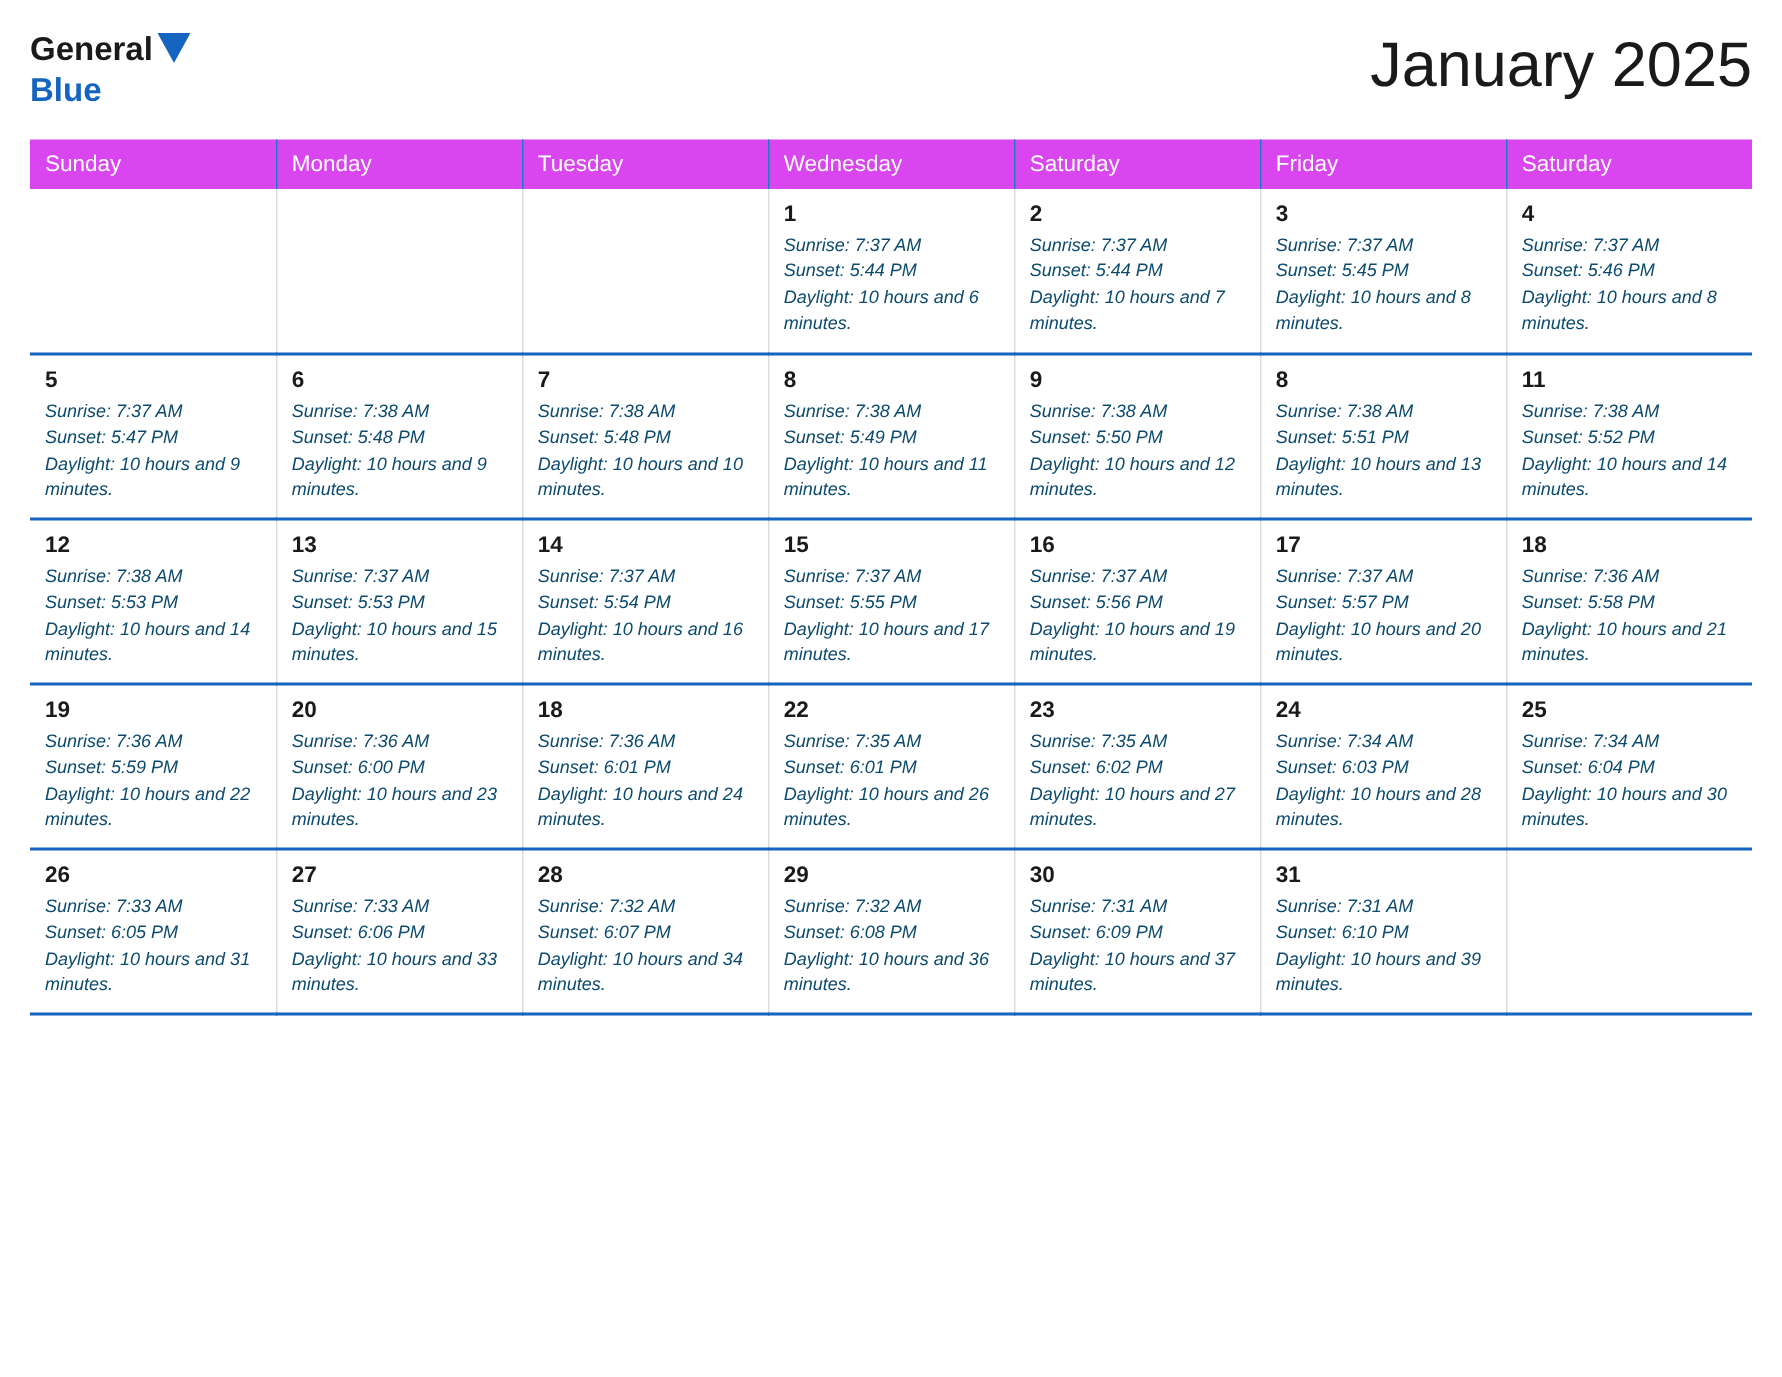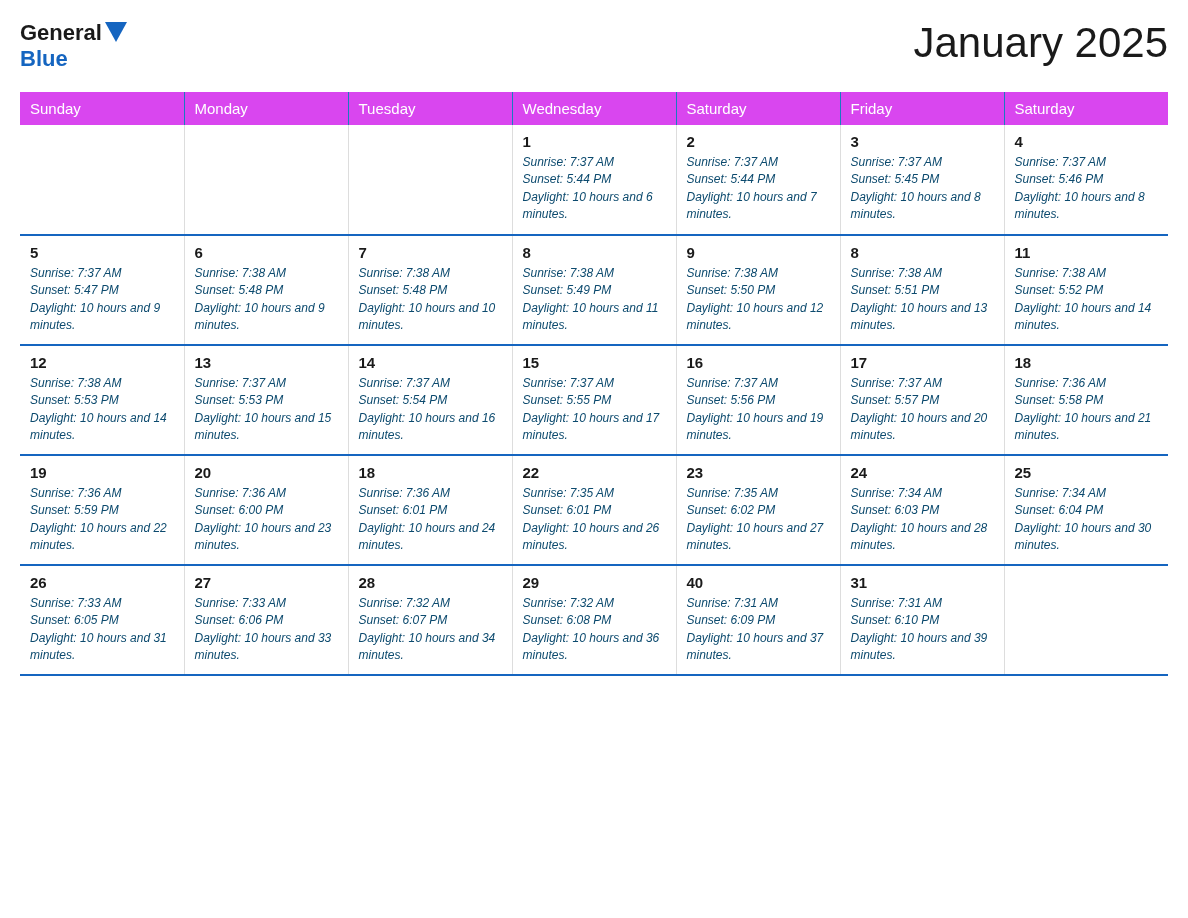--- a/index.html
+++ b/index.html
@@ -317,7 +317,7 @@
 Daylight: 10 hours and 36 minutes.</div>
         </td>
         <td>
-          <span class="day-number">40</span>
+          <span class="day-number">30</span>
           <div class="day-info" style="white-space: pre-line;">Sunrise: 7:31 AM
 Sunset: 6:09 PM
 Daylight: 10 hours and 37 minutes.</div>

